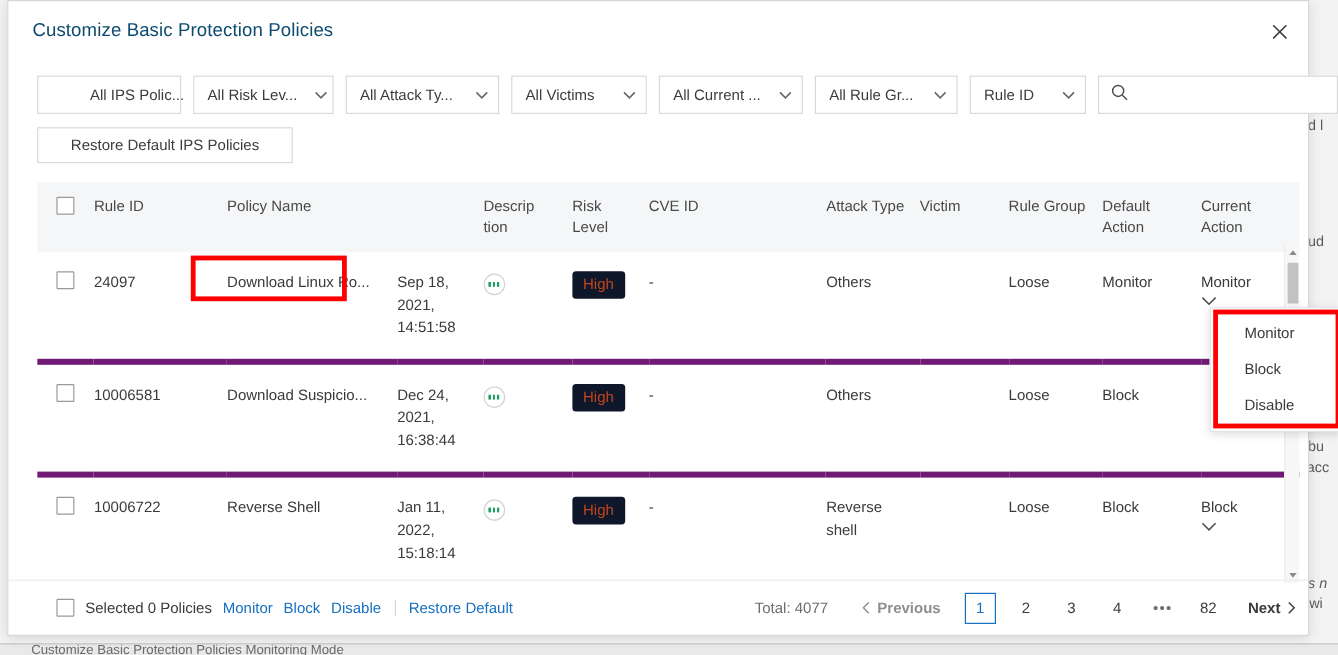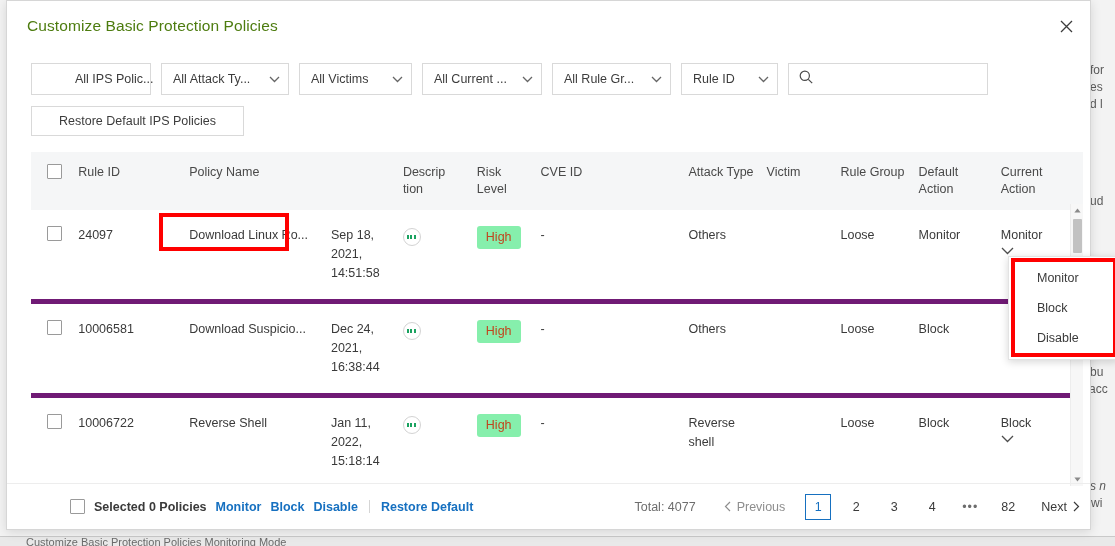--- a/index.html
+++ b/index.html
@@ -55,7 +55,7 @@
     position: absolute;
     left: 20px; top: 16px;
     font-size: 15.5px;
-    color: #4d7c0f;
+    color: #0c4a6e;
     letter-spacing: .1px;
   }
   .close-btn {

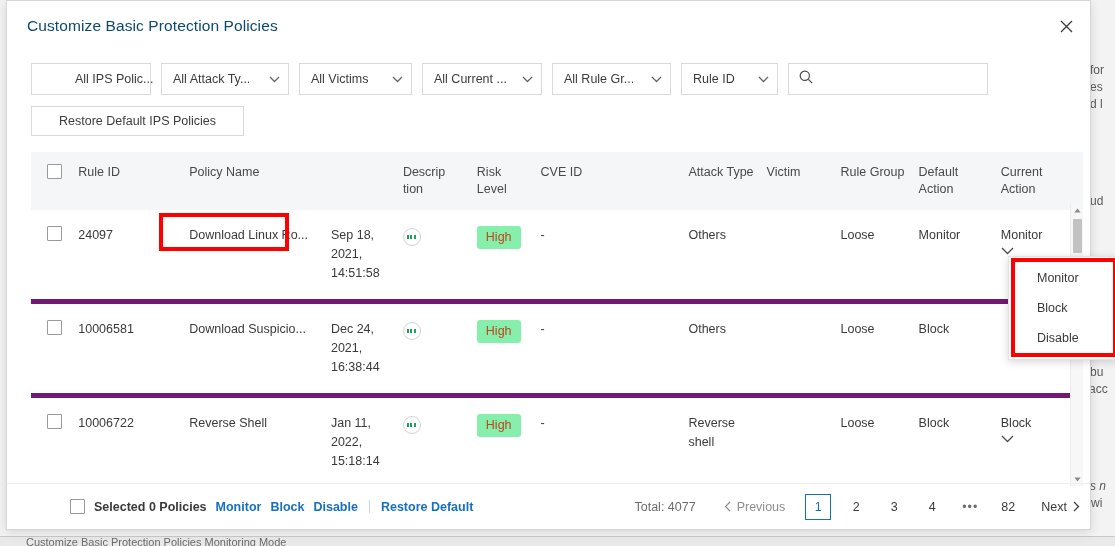--- a/index.html
+++ b/index.html
@@ -364,6 +364,14 @@
     <div class="filters" id="filter-bar">
         <div class="select-box" style="width: 120px; padding-left: 43px;">
           <span class="lbl">All IPS Polic...</span>
+          <span class="chev">
+            <svg width="11" height="7" viewBox="0 0 11 7">
+              <path d="M1 1 L5.5 5.5 L10 1" stroke="currentColor" stroke-width="1.3" fill="none"></path>
+            </svg>
+          </span>
+        </div>
+        <div class="select-box" style="width: 117px;">
+          <span class="lbl">All Risk Lev...</span>
           <span class="chev">
             <svg width="11" height="7" viewBox="0 0 11 7">
               <path d="M1 1 L5.5 5.5 L10 1" stroke="currentColor" stroke-width="1.3" fill="none"></path>

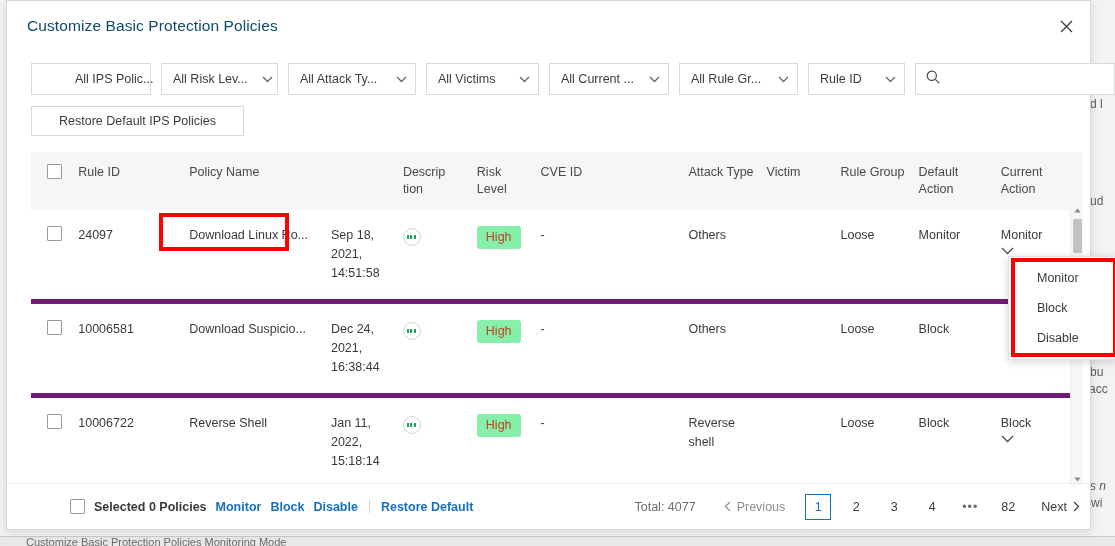--- a/index.html
+++ b/index.html
@@ -178,7 +178,7 @@
 
   .badge-high {
     display: inline-block;
-    background: #86efac;
+    background: #0f172a;
     color: #c0451e;
     border-radius: 3px;
     padding: 2px 9px;

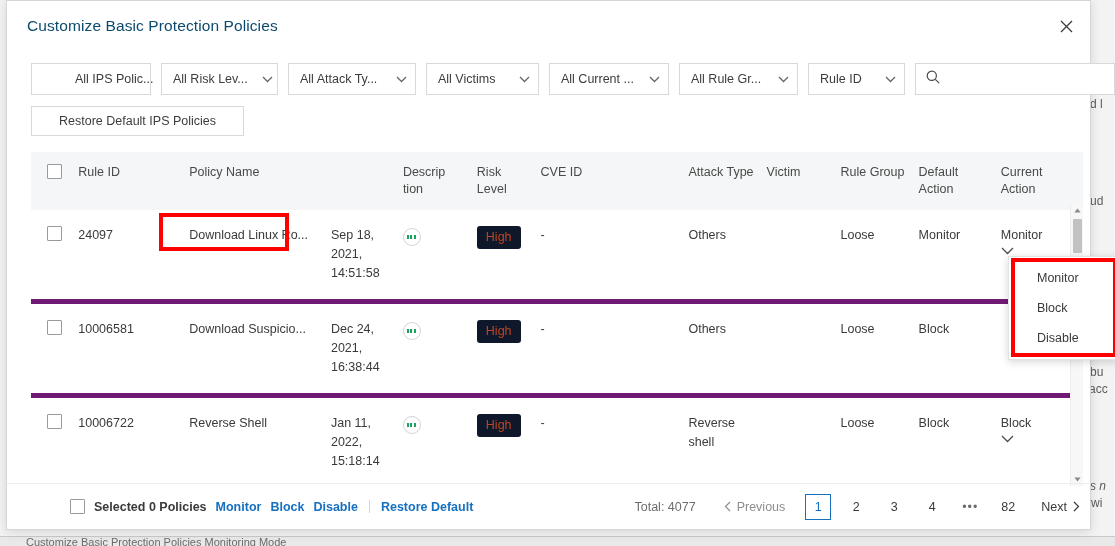--- a/index.html
+++ b/index.html
@@ -288,11 +288,10 @@
   }
   .foot-left {
     display: flex; align-items: center;
-    padding-left: 63px;
+    padding-left: 40px;
     gap: 9px;
     font-size: 12.5px;
     color: #3a3a3a;
-    font-weight: bold;
   }
   .bulk-link {
     color: #1670c0;

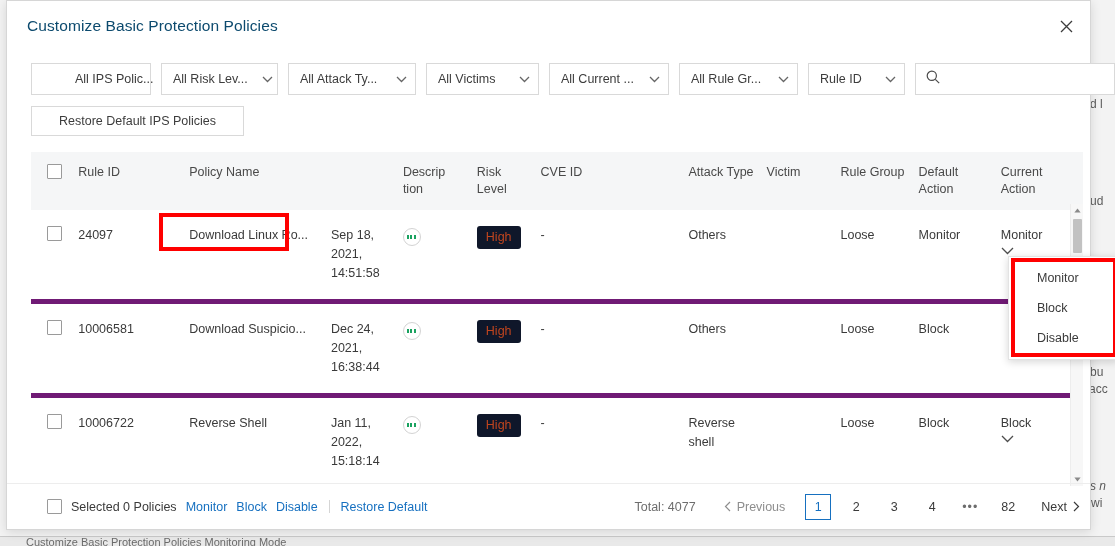--- a/index.html
+++ b/index.html
@@ -316,6 +316,7 @@
     color: #8e8e8e;
     cursor: pointer;
     padding: 0 6px;
+    font-weight: bold;
   }
   .pg-nav.enabled { color: #3a3a3a; }
   .pg {

